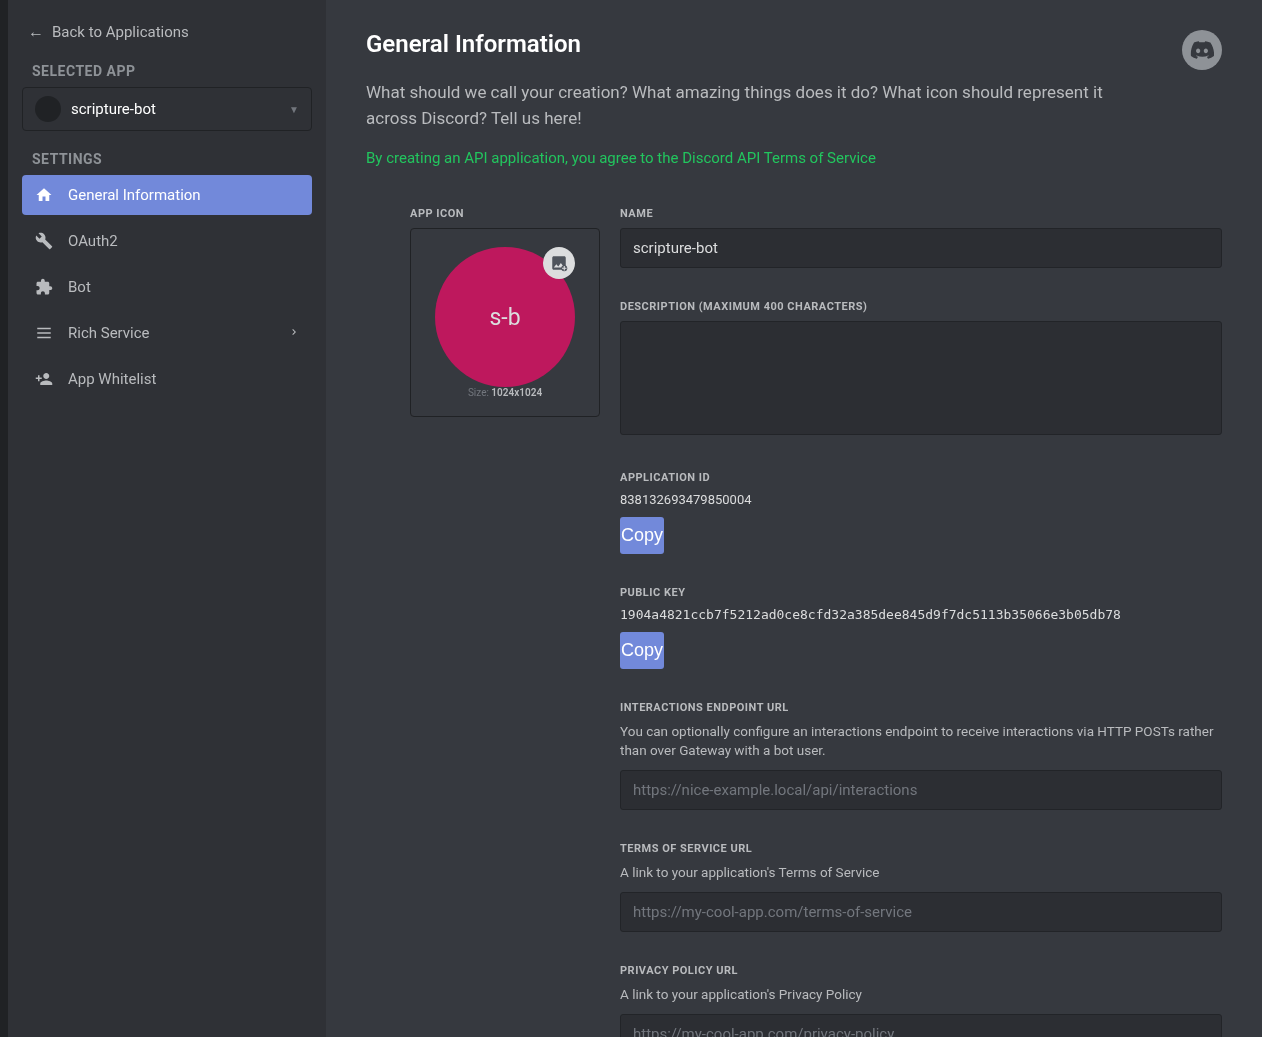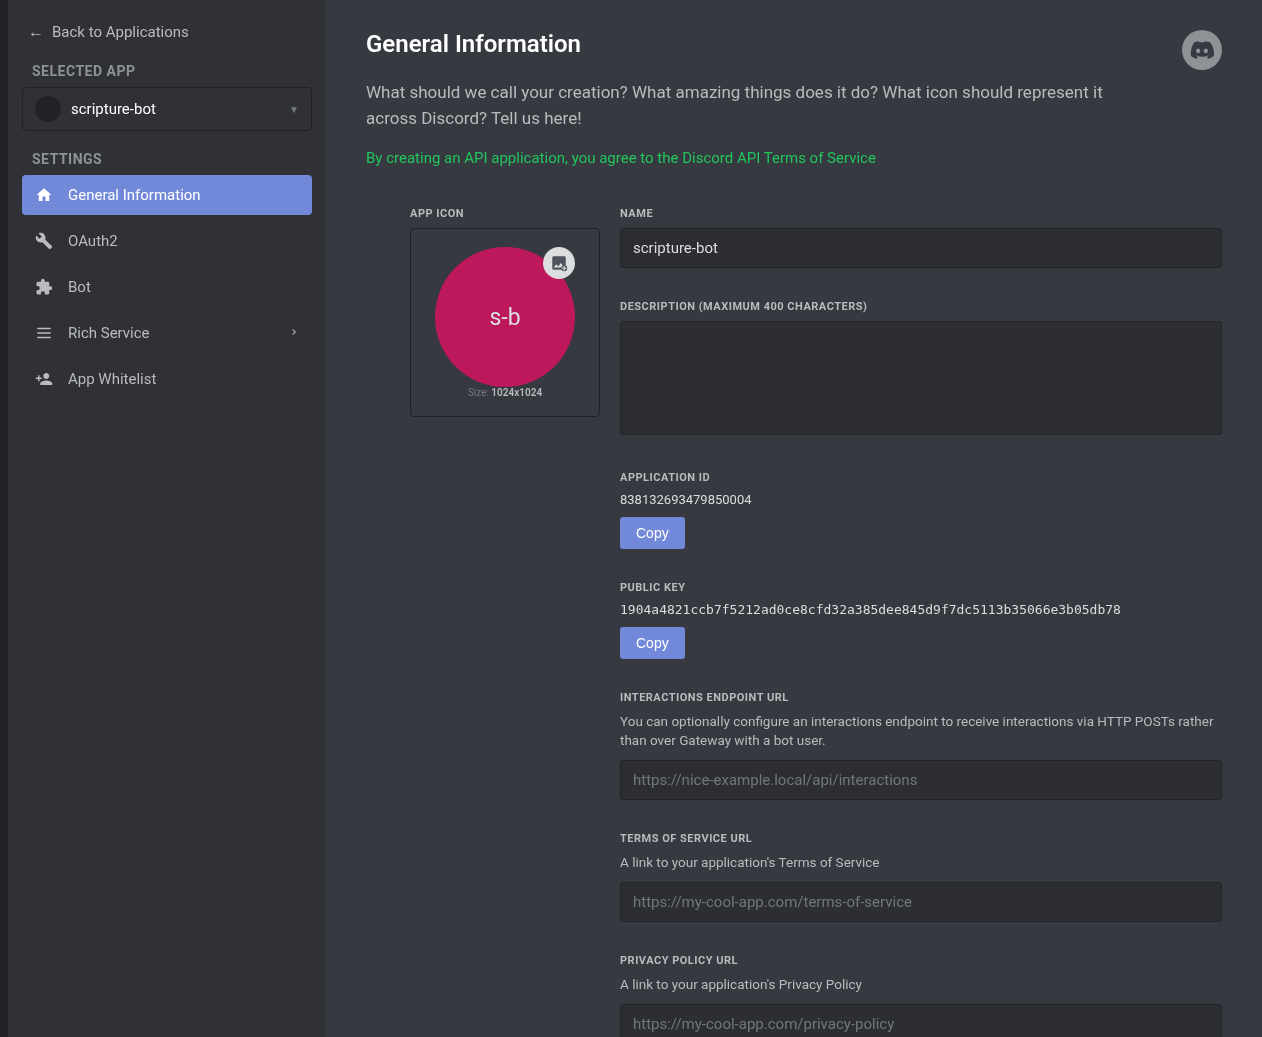--- a/index.html
+++ b/index.html
@@ -207,8 +207,8 @@
       color: #fff;
       border: none;
       border-radius: 3px;
-      padding: 8px 16px;
-      font-size: 14px;
+      padding: 8px 1px;
+      font-size: 18px;
       font-weight: 500;
       cursor: pointer;
     }

